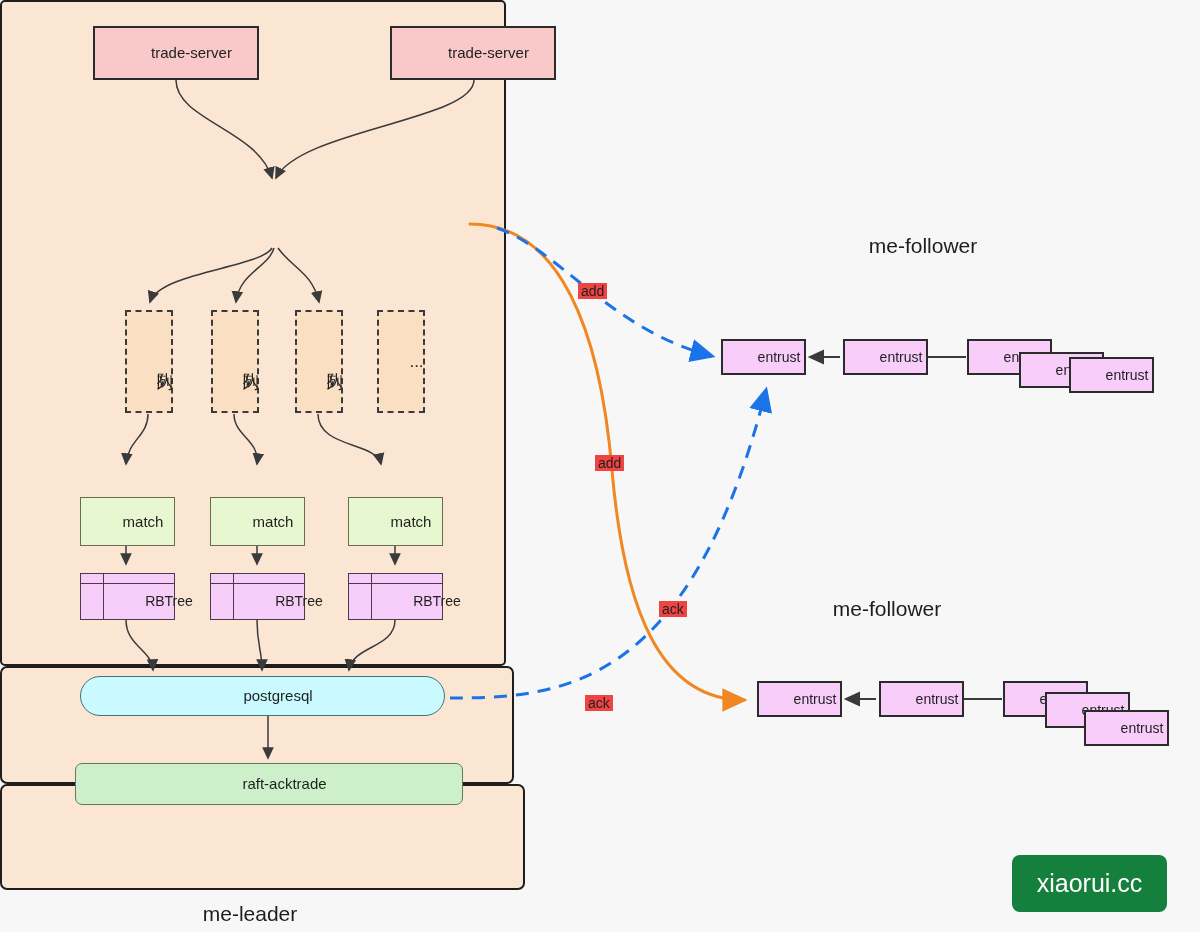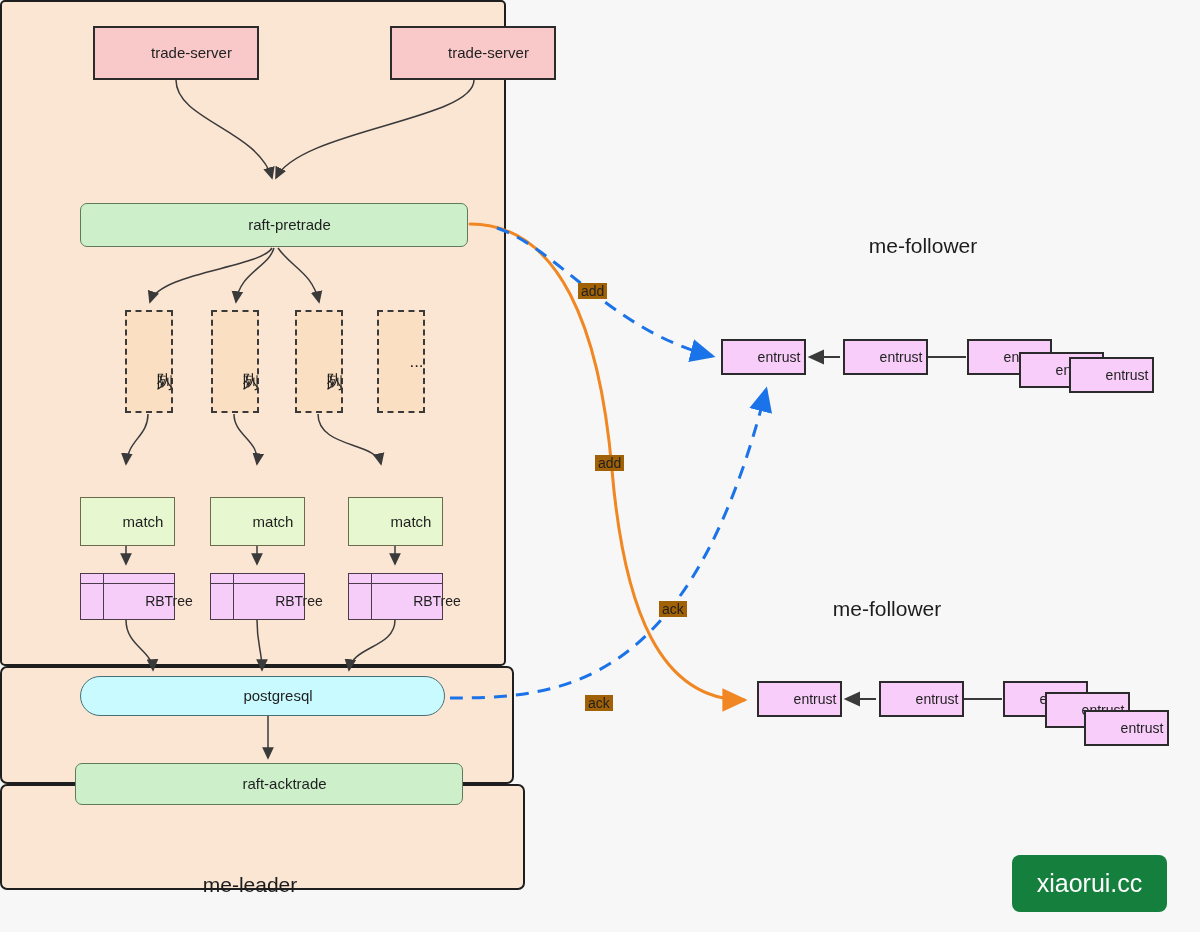--- a/index.html
+++ b/index.html
@@ -126,9 +126,6 @@
 
   <div class="group group-leader" style="left:18px;top:171px;width:502px;height:662px;"></div>
 
-  <div class="node raft" style="left:80px;top:203px;width:388px;height:44px;">
-    <span>raft-pretrade</span>
-  </div>
 
   <div class="node queue" style="left:125px;top:310px;width:48px;height:103px;">
     <span>队列</span>

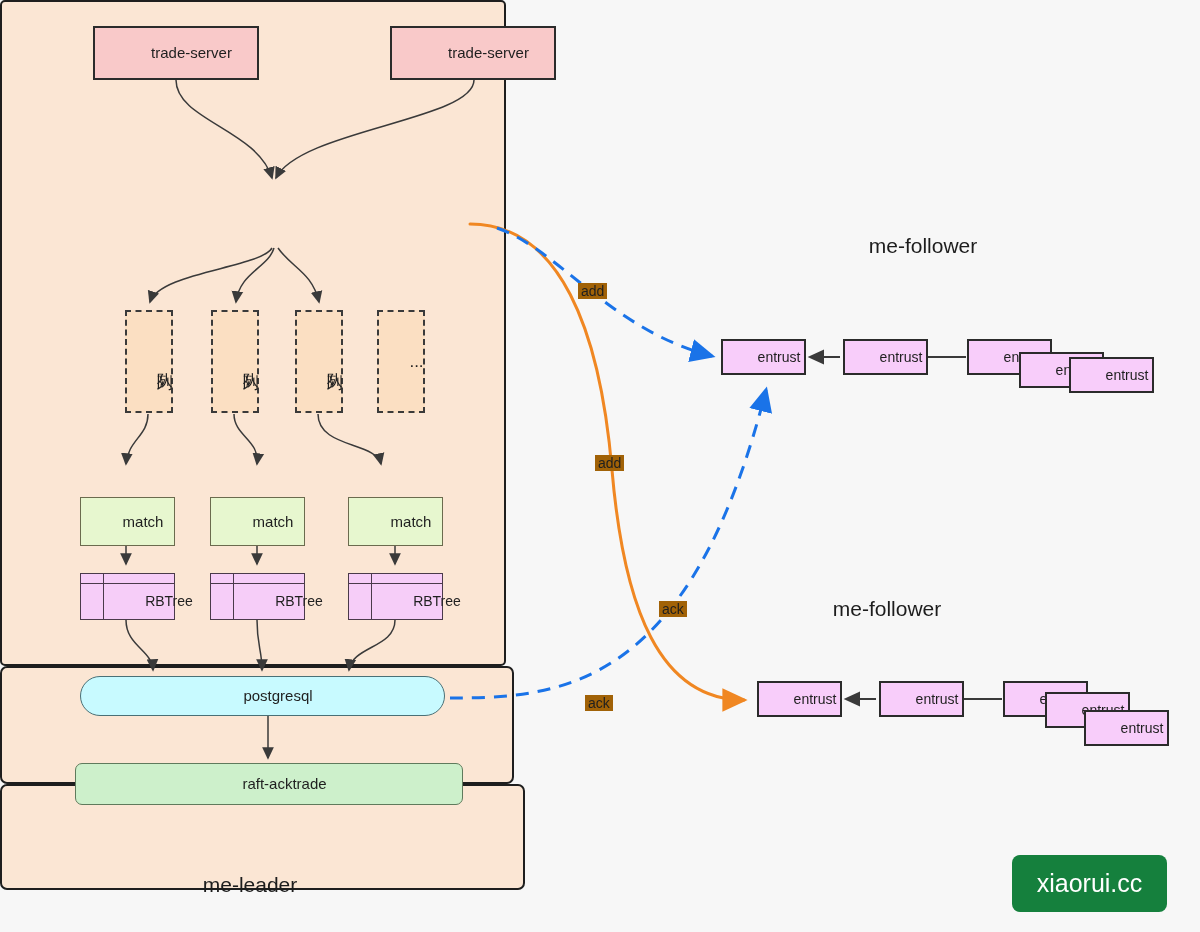--- a/index.html
+++ b/index.html
@@ -54,7 +54,7 @@
              display:flex;align-items:center;justify-content:center;font-size:25px;}
 
   
-  .edge-label{position:absolute;font-size:14px;color:#1f1f1f;background:#a16207;
+  .edge-label{position:absolute;font-size:14px;color:#1f1f1f;background:#ef4444;
               padding:0 3px;text-align:center;}
 </style>
 </head>

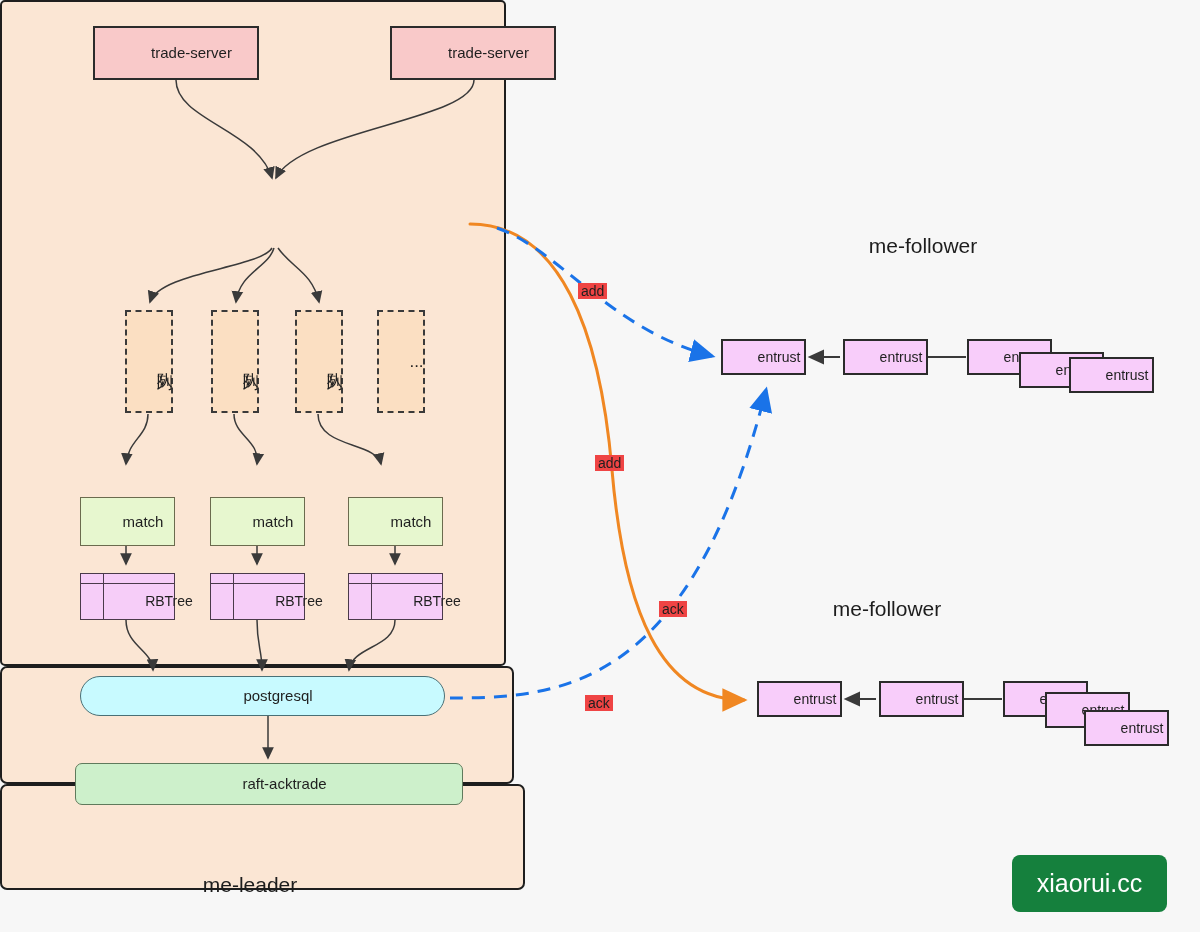--- a/index.html
+++ b/index.html
@@ -180,7 +180,7 @@
     <span>raft-acktrade</span>
   </div>
 
-  <div class="caption" style="left:120px;top:873px;width:260px;">me-leader</div>
+  <div class="caption" style="left:120px;top:902px;width:260px;">me-leader</div>
 
   <div class="caption" style="left:793px;top:234px;width:260px;">me-follower</div>
 

